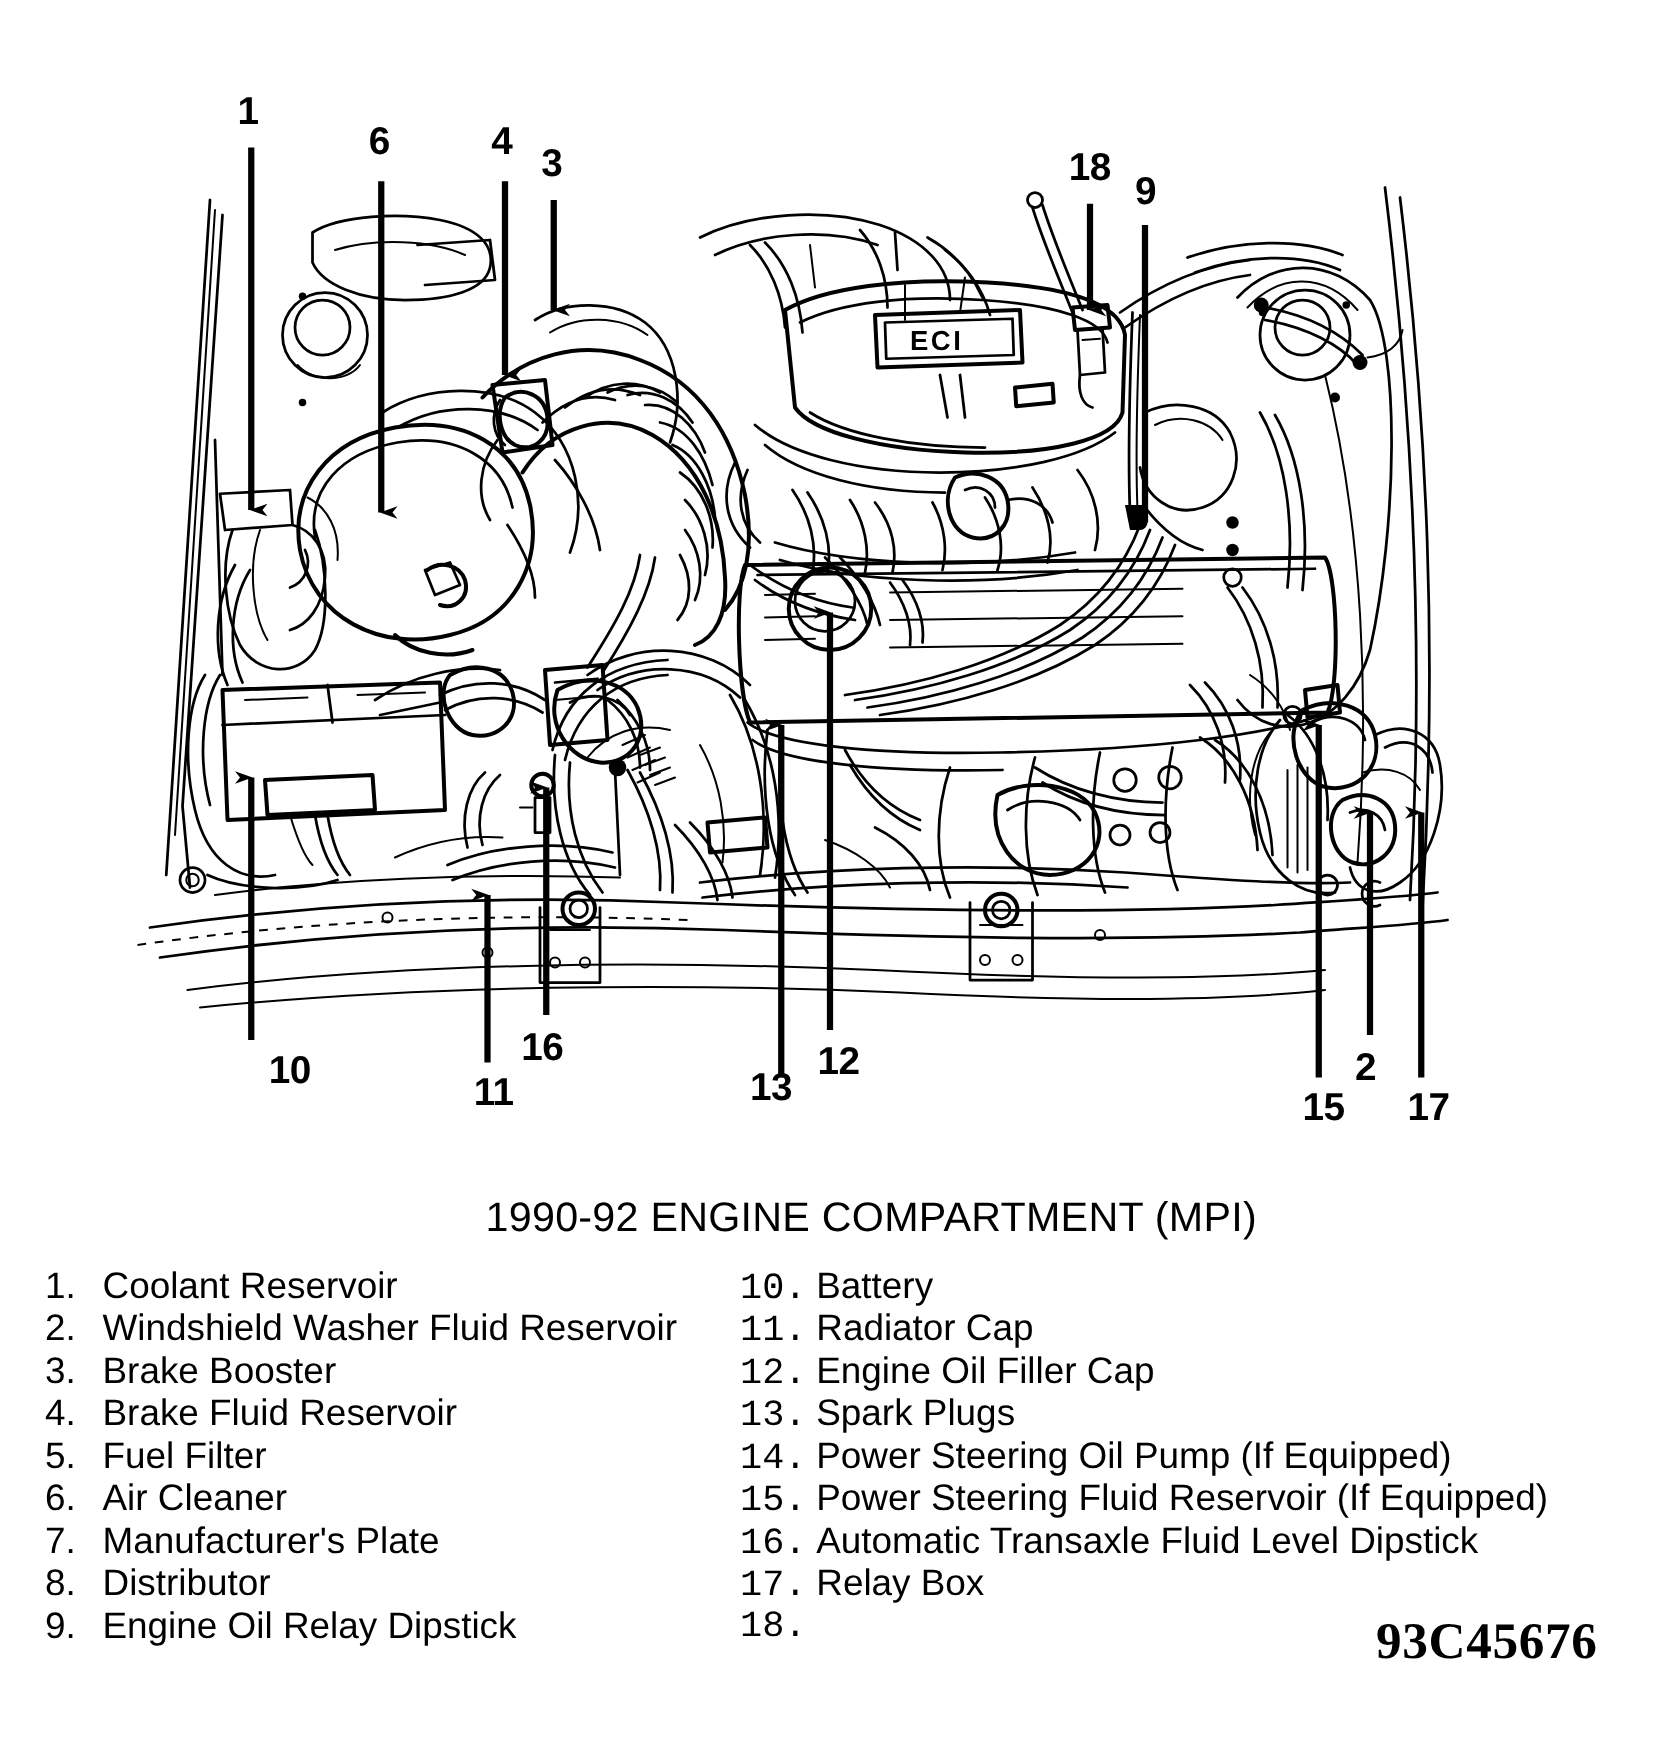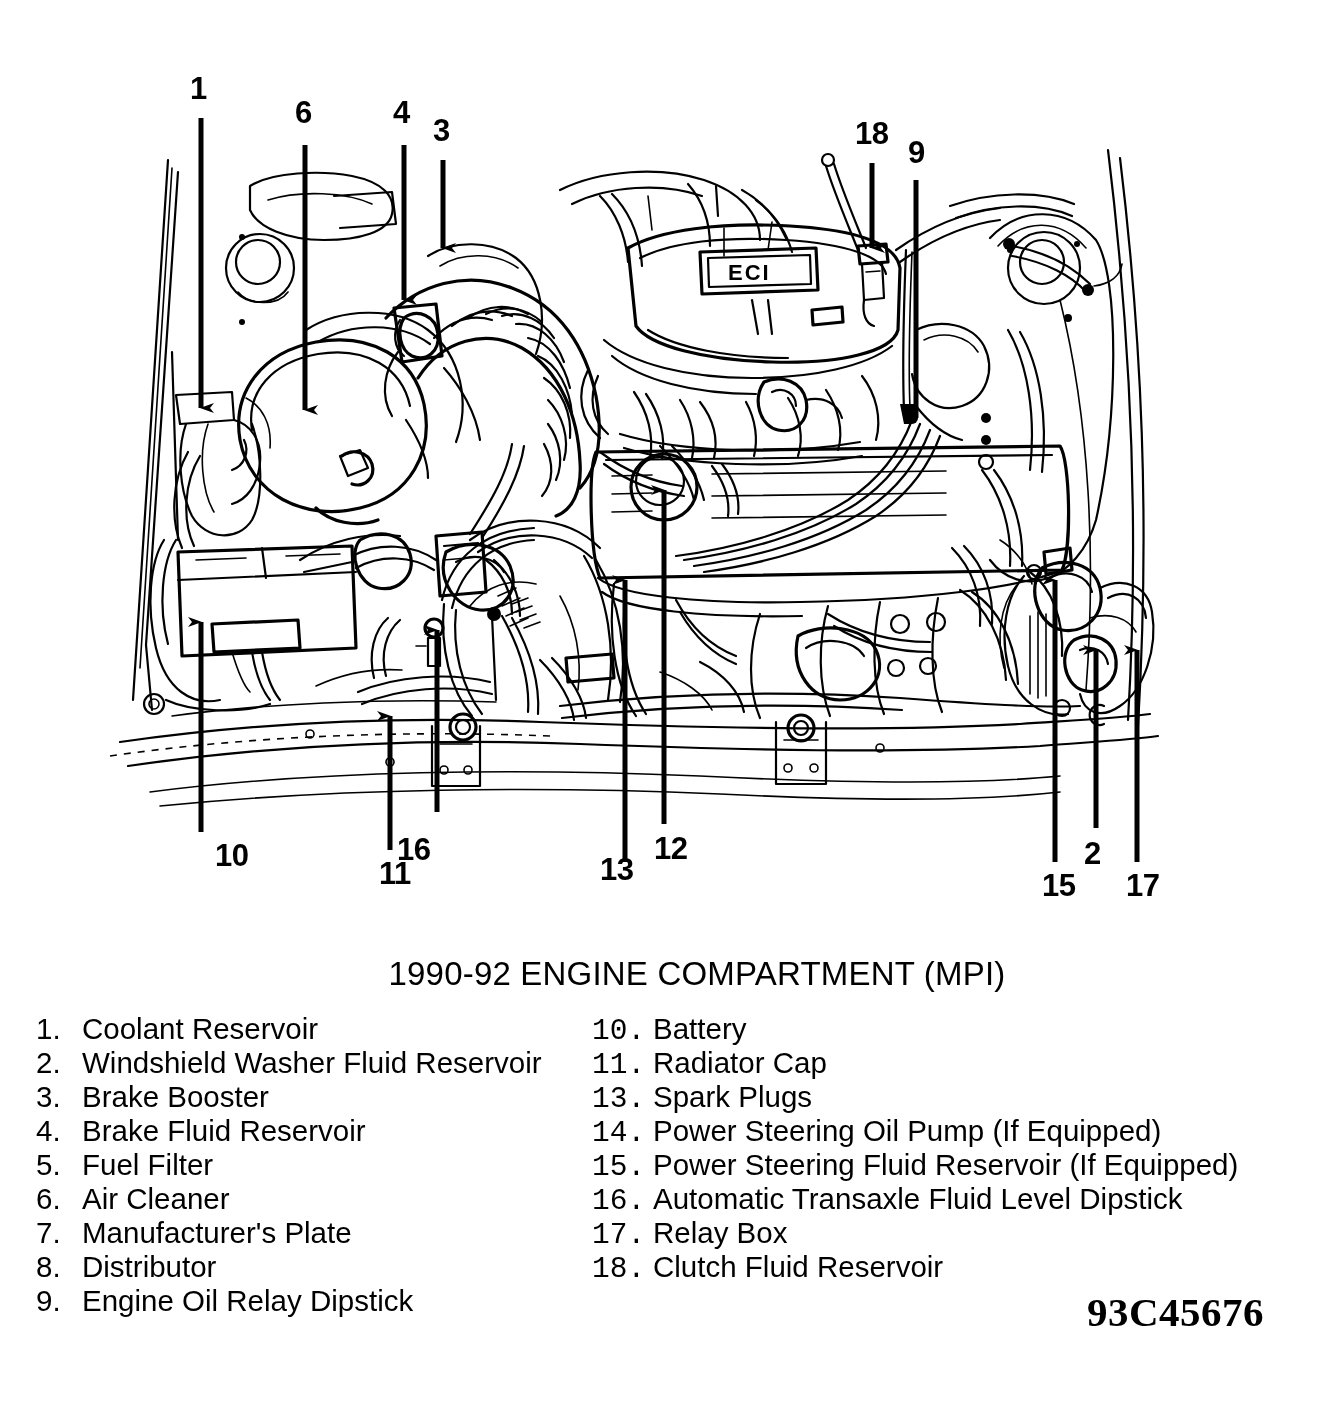--- a/index.html
+++ b/index.html
@@ -514,7 +514,7 @@
         <div class="callout-num" style="left: 908px; top: 137px;">9</div>
         <div class="callout-num" style="left: 179px; top: 840px; margin-left: 36px;">10</div>
         <div class="callout-num" style="left: 379px; top: 858px;">11</div>
-        <div class="callout-num" style="left: 397px; top: 822px; margin-top: 12px;">16</div>
+        <div class="callout-num" style="left: 417px; top: 822px;">16</div>
         <div class="callout-num" style="left: 600px; top: 854px;">13</div>
         <div class="callout-num" style="left: 654px; top: 833px;">12</div>
         <div class="callout-num" style="left: 1042px; top: 870px;">15</div>

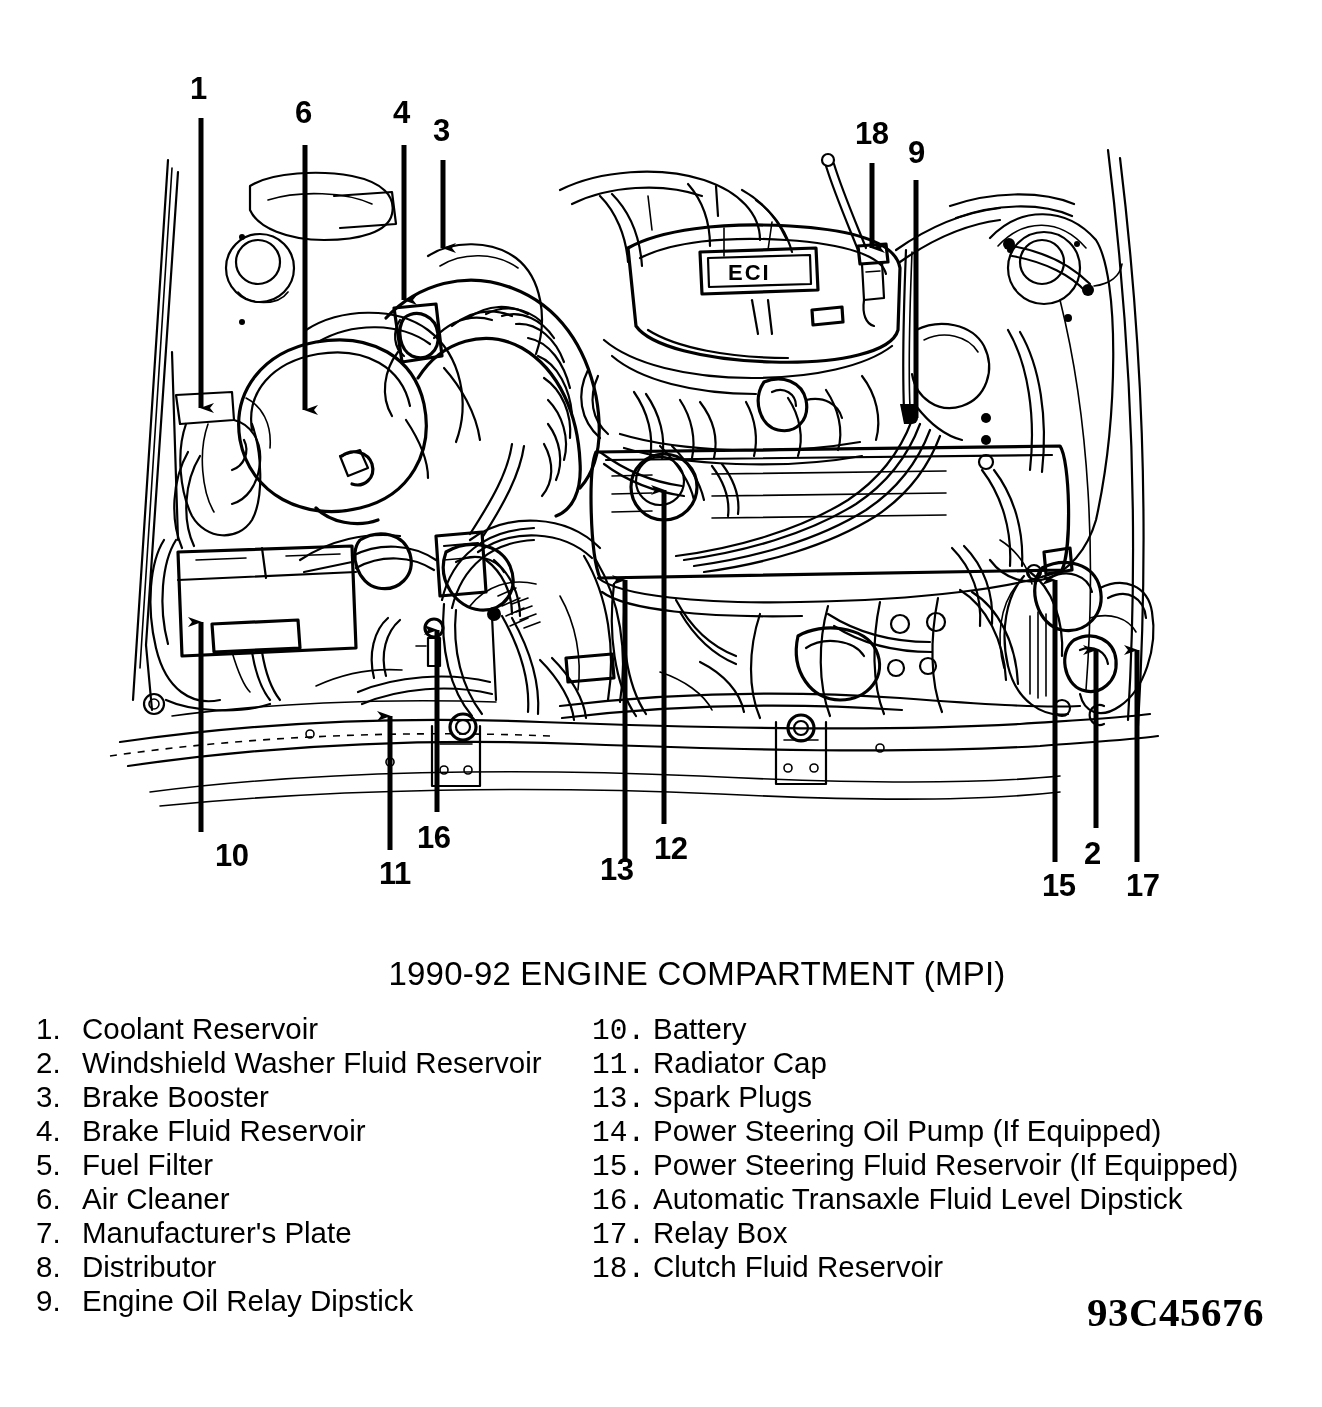--- a/index.html
+++ b/index.html
@@ -574,6 +574,10 @@
           <span class="legend-label">Radiator Cap</span>
         </div>
         <div class="legend-item">
+          <span class="legend-num">12.</span>
+          <span class="legend-label">Engine Oil Filler Cap</span>
+        </div>
+        <div class="legend-item">
           <span class="legend-num">13.</span>
           <span class="legend-label">Spark Plugs</span>
         </div>

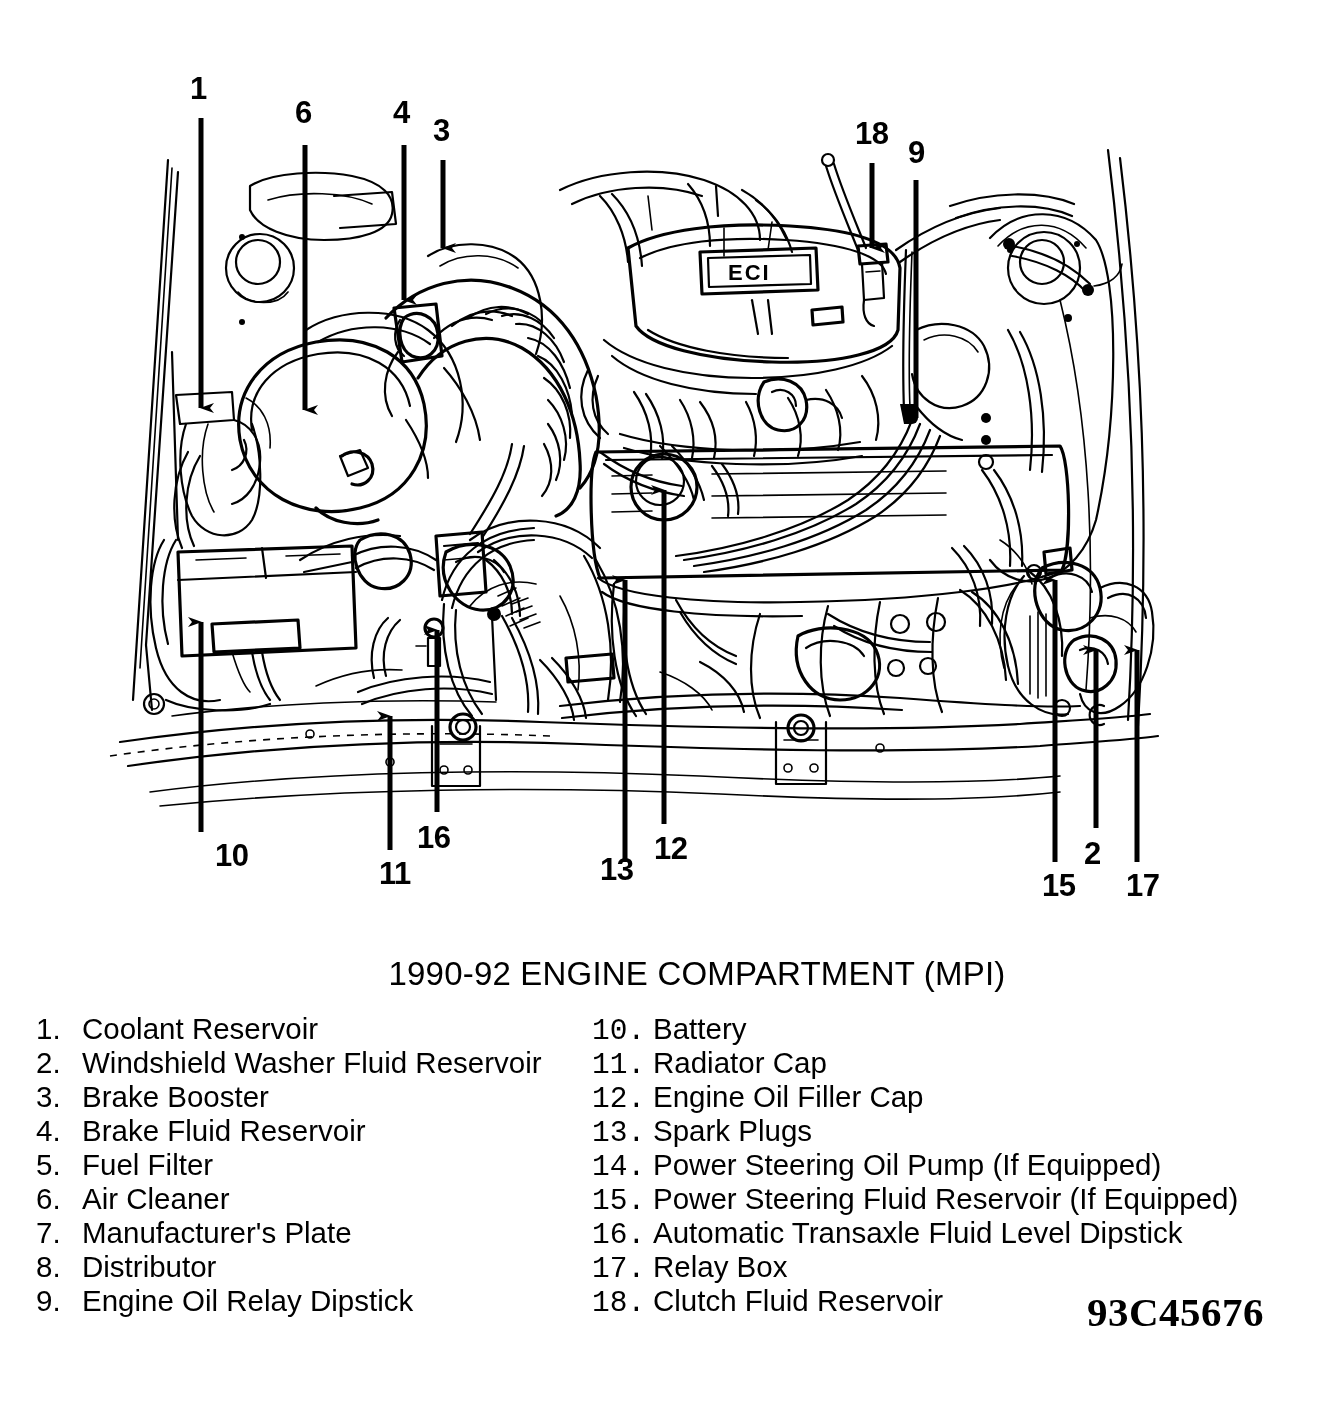--- a/index.html
+++ b/index.html
@@ -599,7 +599,6 @@
         </div>
         <div class="legend-item">
           <span class="legend-num">18.</span>
-          <span class="legend-label">Clutch Fluid Reservoir</span>
         </div>
       </div>
   </div>

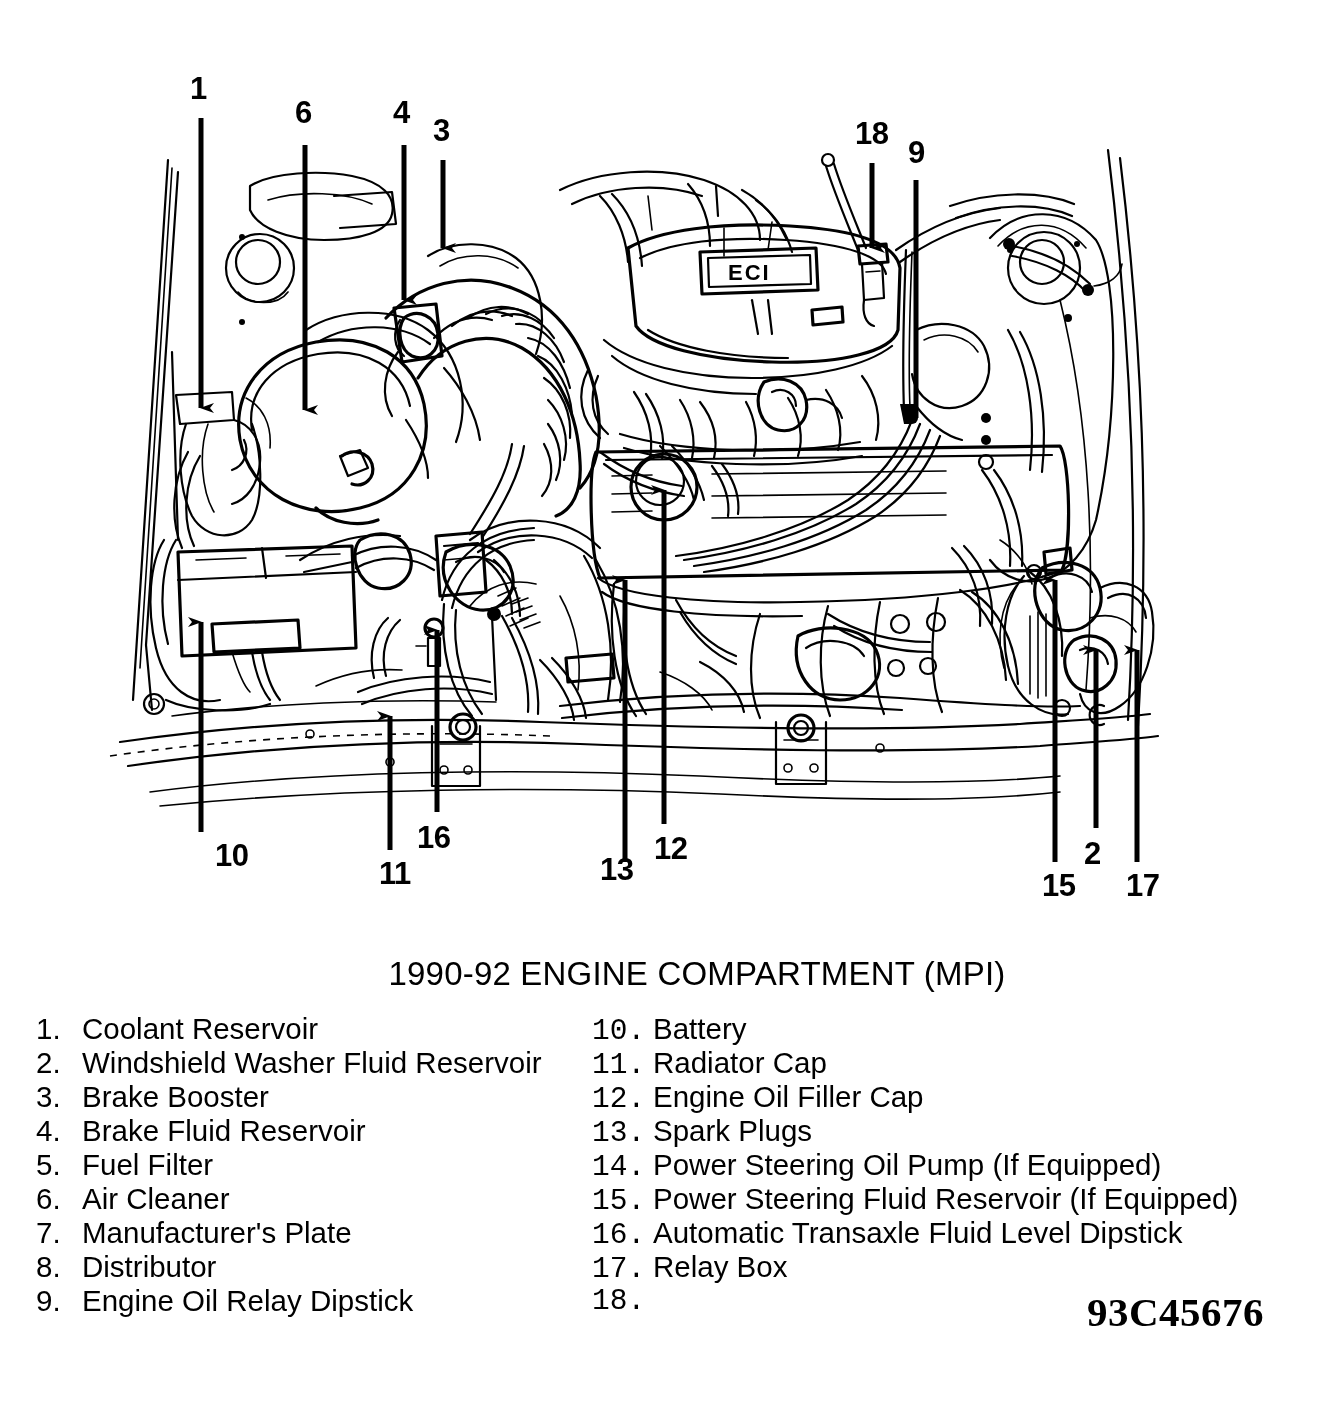--- a/index.html
+++ b/index.html
@@ -80,7 +80,7 @@
 
   #ref-code {
     position: absolute;
-    right: 58px;
+    right: 44px;
     top: 1288px;
     font-family: "Liberation Serif", serif;
     font-size: 41px;

